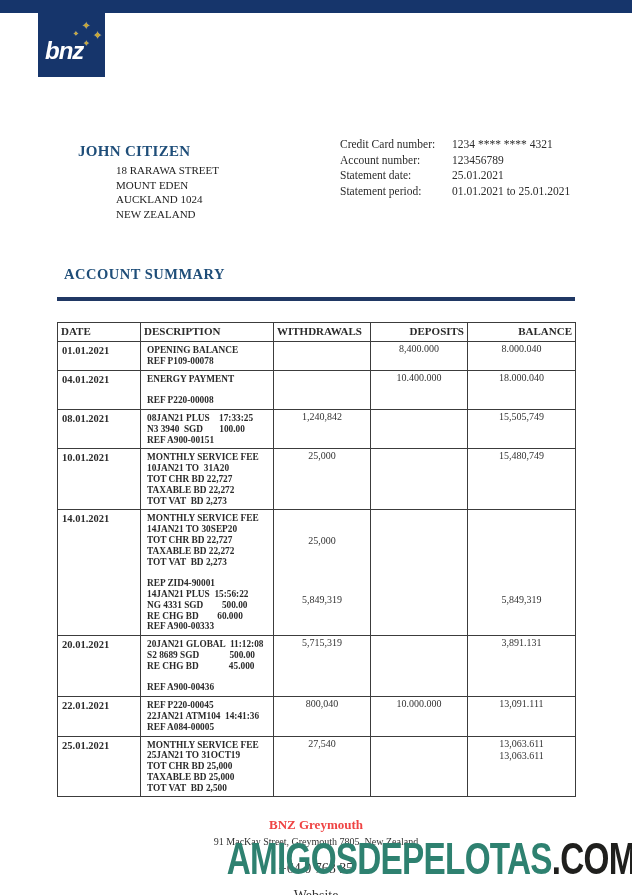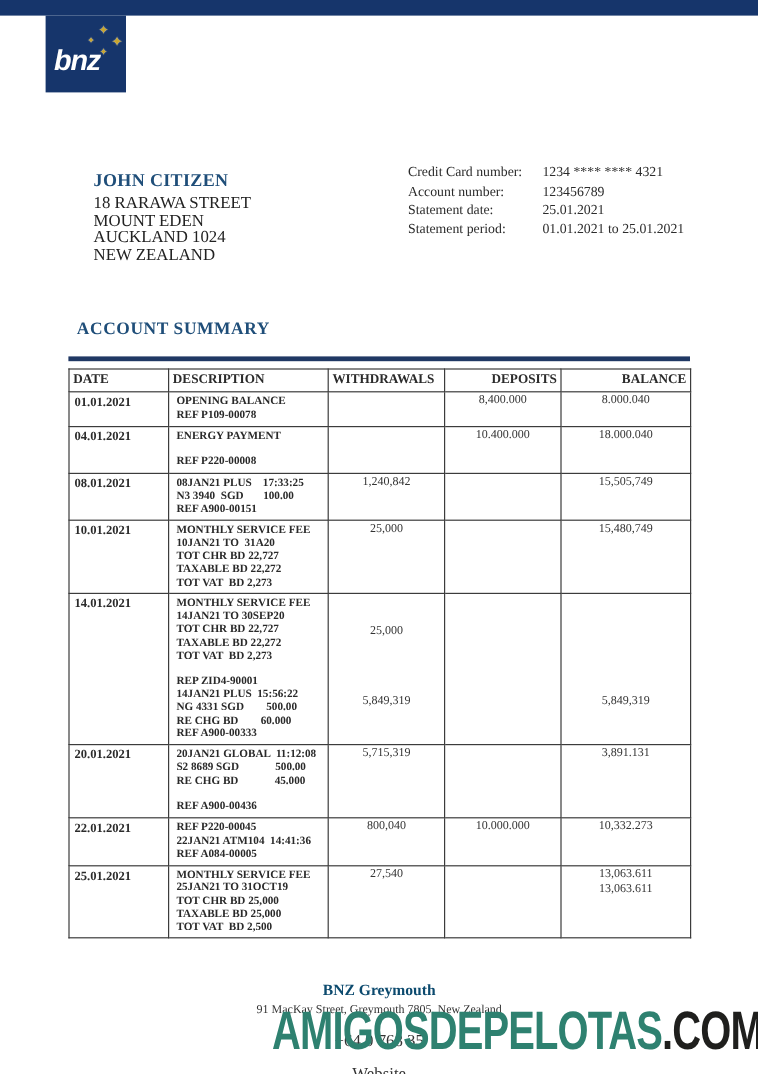--- a/index.html
+++ b/index.html
@@ -23,7 +23,7 @@
   
   .customer{position:absolute;left:78px;top:143px;}
   .customer .name{font-size:15px;font-weight:bold;color:#1f4e79;margin-bottom:3px;letter-spacing:.3px;}
-  .customer .addr{font-size:14px;line-height:14.5px;color:#222;}
+  .customer .addr{font-size:11px;line-height:14.5px;color:#222;margin-left:38px;}
 
   
   .acct-info{position:absolute;left:340px;top:137px;font-size:11.5px;line-height:15.5px;}

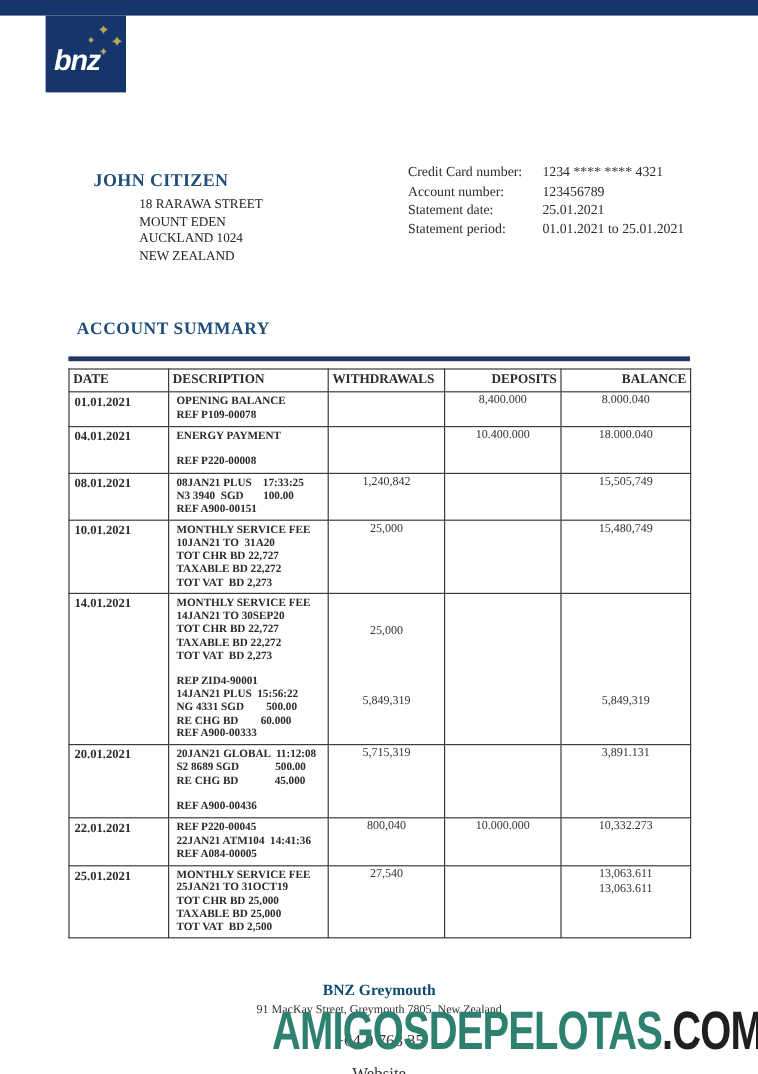--- a/index.html
+++ b/index.html
@@ -36,7 +36,7 @@
   .thick-rule{position:absolute;left:57px;top:297px;width:518px;height:4px;background:#203864;}
 
   
-  table.stmt{position:absolute;left:57px;top:307px;width:518px;border-collapse:collapse;table-layout:fixed;}
+  table.stmt{position:absolute;left:57px;top:322px;width:518px;border-collapse:collapse;table-layout:fixed;}
   table.stmt col.c-date{width:83px;}
   table.stmt col.c-desc{width:133px;}
   table.stmt col.c-wd{width:97px;}

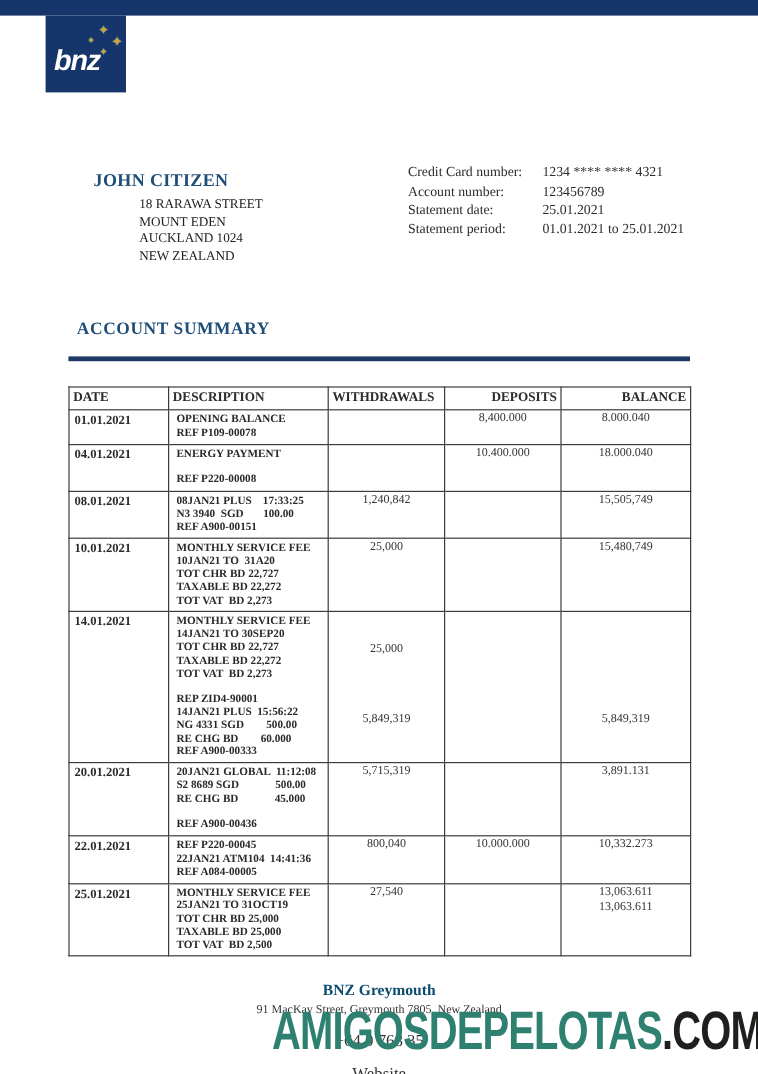--- a/index.html
+++ b/index.html
@@ -268,7 +268,7 @@
         </td>
         <td class="amt">
           <div class="centerbox">
-            <div>10,332.273</div>
+            <div>13,091.111</div>
           </div>
         </td>
       </tr>

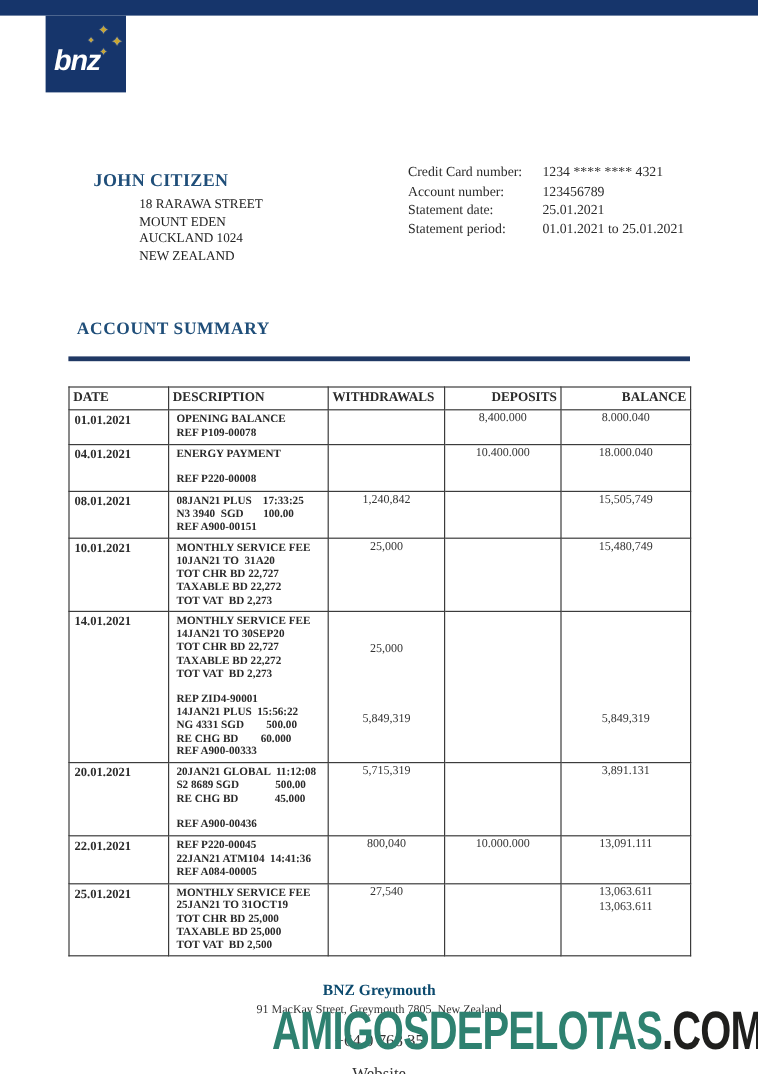--- a/index.html
+++ b/index.html
@@ -55,7 +55,7 @@
 
   
   .footer{position:absolute;left:0;top:817px;width:632px;text-align:center;}
-  .footer .branch{font-size:13px;font-weight:bold;color:#0c4a6e;margin-bottom:3px;}
+  .footer .branch{font-size:13px;font-weight:bold;color:#ef4444;margin-bottom:3px;}
   .footer .faddr{font-size:10px;color:#333;margin-bottom:1px;}
   .footer .fsmall{font-size:14px;color:#333;line-height:11px;margin-top:16px;}
 

